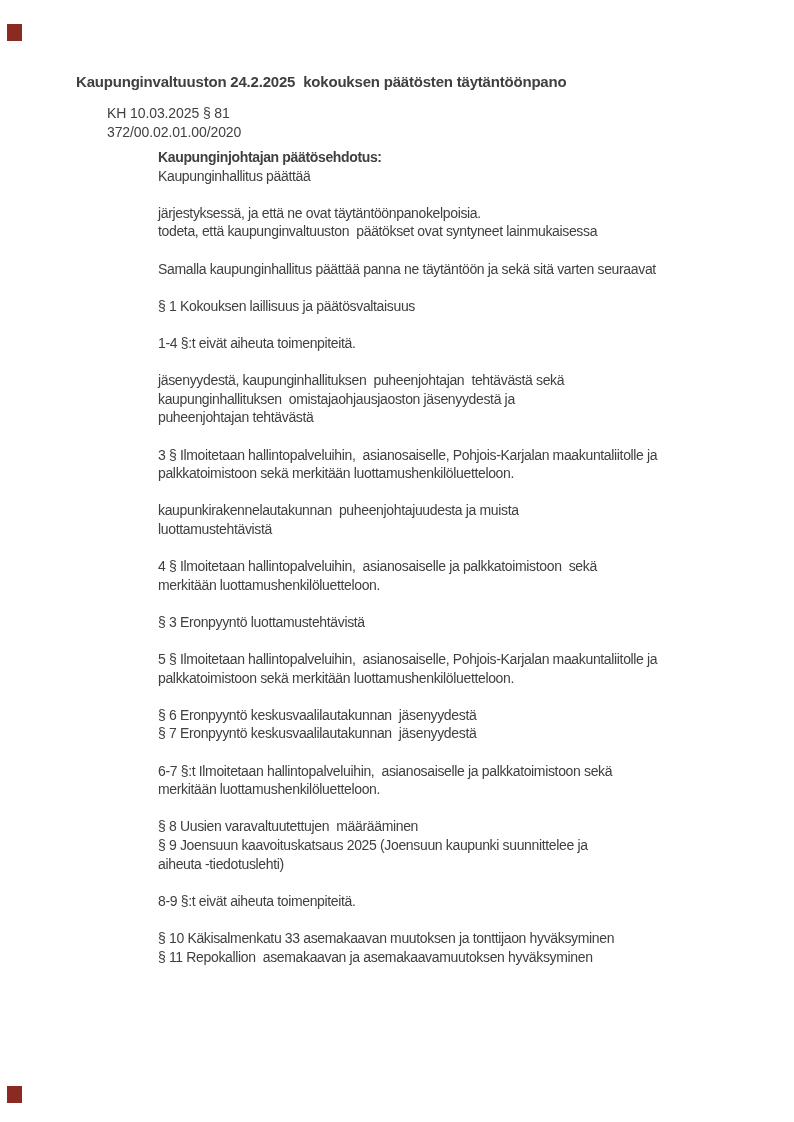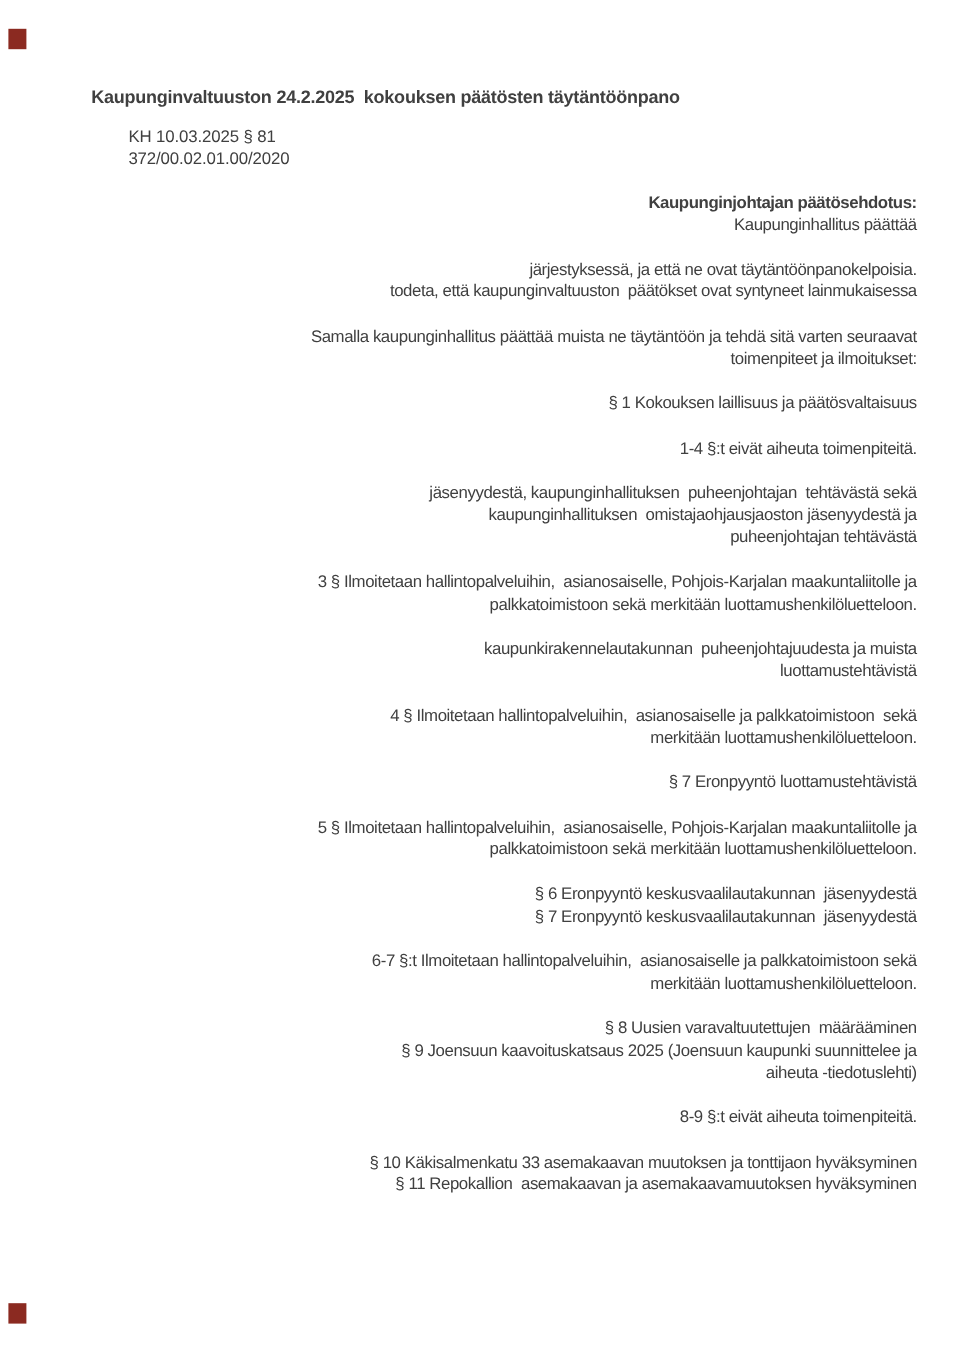--- a/index.html
+++ b/index.html
@@ -41,12 +41,11 @@
   .doc-refs .line { white-space: pre-wrap; }
   .doc-body {
     position: absolute;
-    left: 158px; top: 159px;
+    left: 158px; top: 148px;
     width: 606px;
     font-size: 14px;
     line-height: 18.6px;
     letter-spacing: -0.35px;
-    text-align: right;
   }
   .para { margin: 0 0 18.6px 0; }
   .para:last-child { margin-bottom: 18px; }

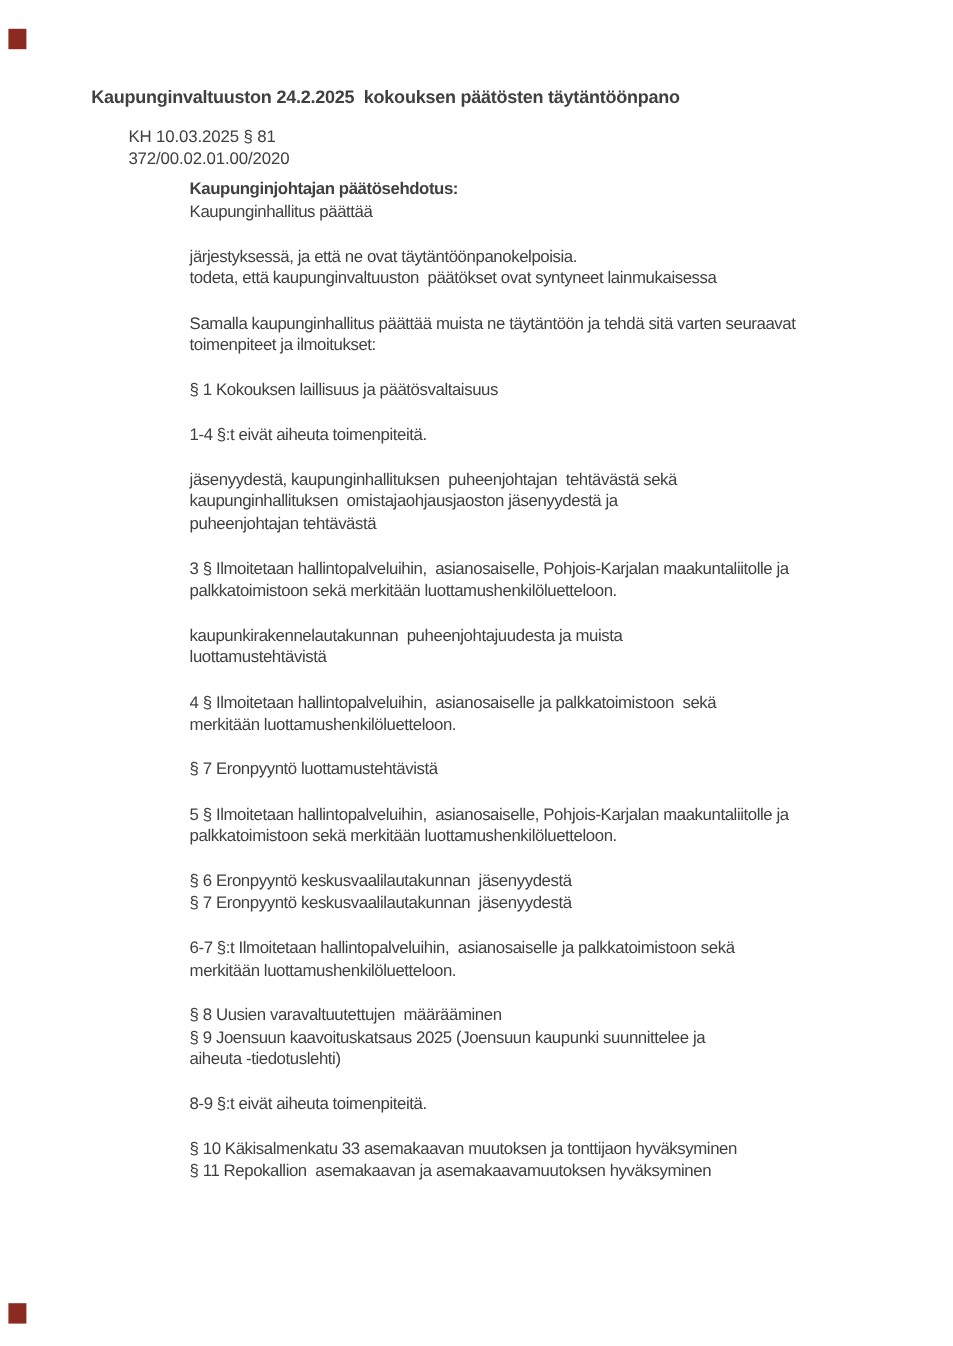--- a/index.html
+++ b/index.html
@@ -77,7 +77,7 @@
         <div class="line">todeta, että kaupunginvaltuuston  päätökset ovat syntyneet lainmukaisessa</div>
       </div>
       <div class="para">
-        <div class="line">Samalla kaupunginhallitus päättää muista ne täytäntöön ja tehdä sitä varten seuraavat</div>
+        <div class="line">Samalla kaupunginhallitus päättää panna ne täytäntöön ja sekä sitä varten seuraavat</div>
         <div class="line">toimenpiteet ja ilmoitukset:</div>
       </div>
       <div class="para">

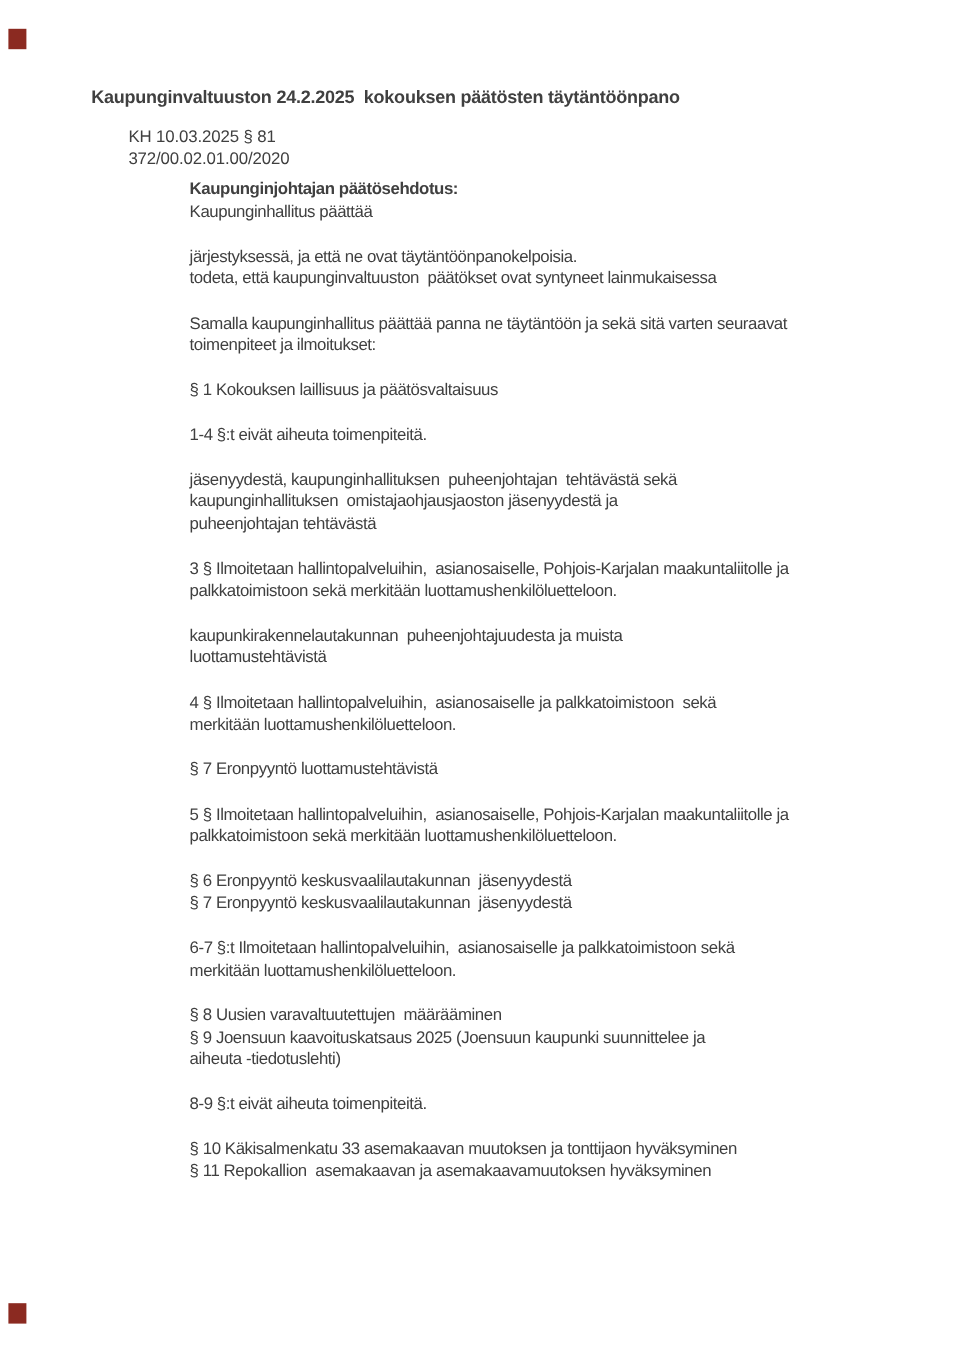--- a/index.html
+++ b/index.html
@@ -78,7 +78,6 @@
       </div>
       <div class="para">
         <div class="line">Samalla kaupunginhallitus päättää panna ne täytäntöön ja sekä sitä varten seuraavat</div>
-        <div class="line">toimenpiteet ja ilmoitukset:</div>
       </div>
       <div class="para">
         <div class="line">§ 1 Kokouksen laillisuus ja päätösvaltaisuus</div>

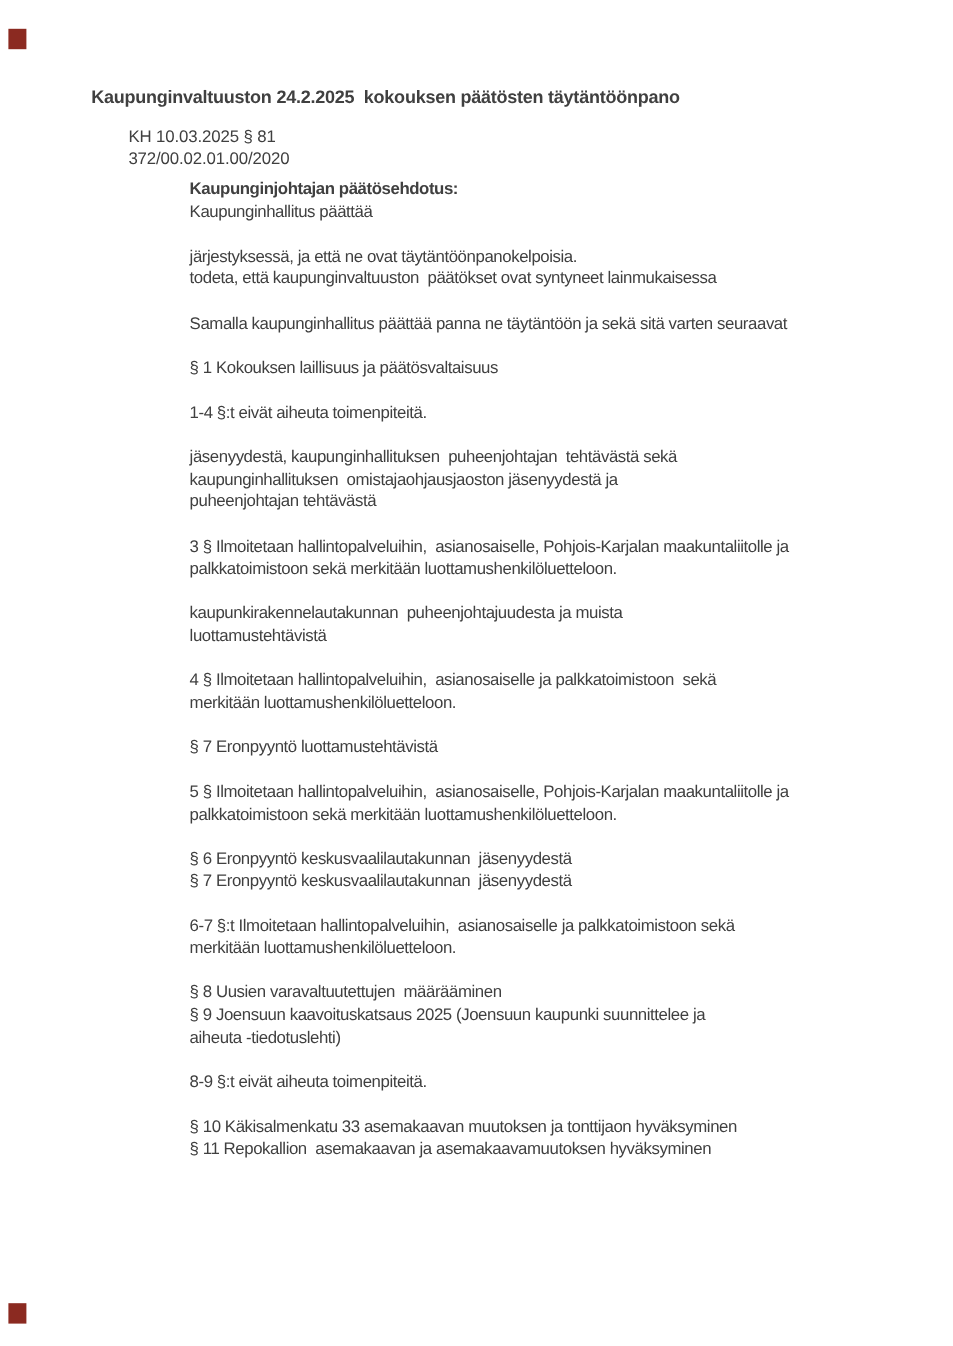--- a/index.html
+++ b/index.html
@@ -103,7 +103,7 @@
         <div class="line">merkitään luottamushenkilöluetteloon.</div>
       </div>
       <div class="para">
-        <div class="line">§ 7 Eronpyyntö luottamustehtävistä</div>
+        <div class="line">§ 3 Eronpyyntö luottamustehtävistä</div>
       </div>
       <div class="para">
         <div class="line">5 § Ilmoitetaan hallintopalveluihin,  asianosaiselle, Pohjois-Karjalan maakuntaliitolle ja</div>

